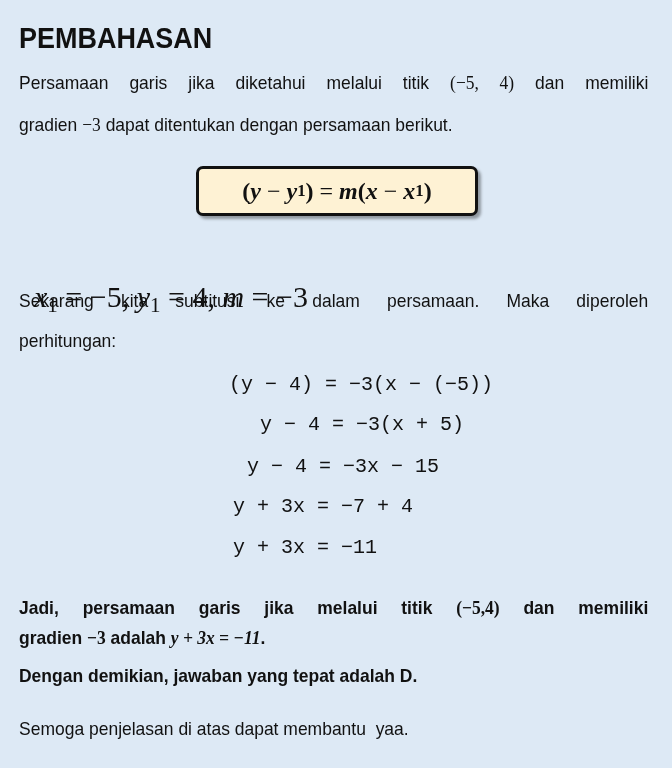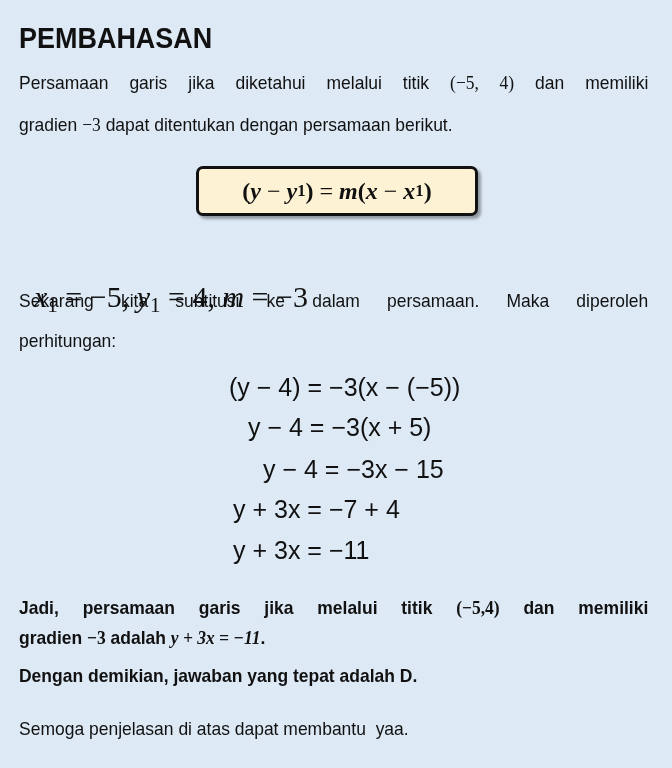--- a/index.html
+++ b/index.html
@@ -57,8 +57,8 @@
   }
   .steps .line {
     position: absolute;
-    font-family: Liberation Sans, sans-serif;
-    font-size: 25px;
+    font-family: Liberation Mono, monospace;
+    font-size: 20px;
     white-space: nowrap;
   }
   .bold { font-weight: bold; }

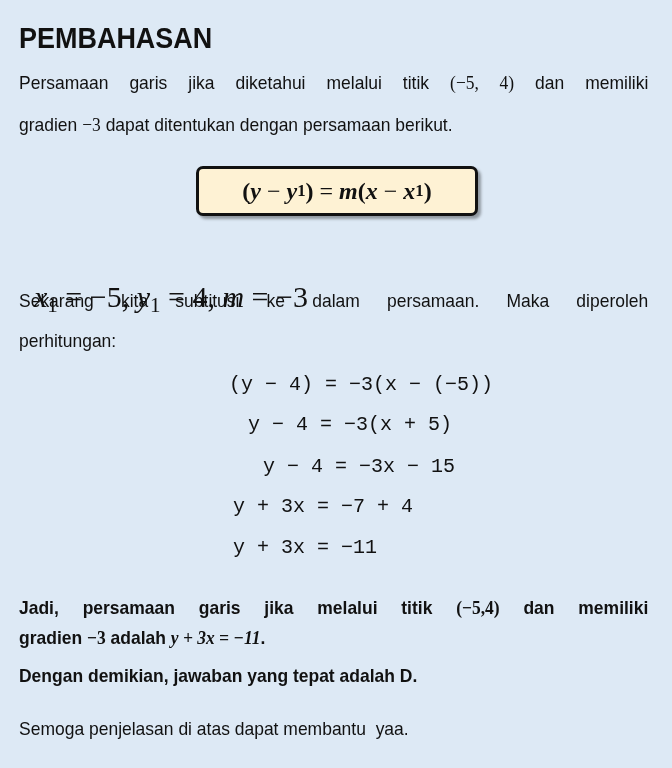--- a/index.html
+++ b/index.html
@@ -112,7 +112,7 @@
 
 <div class="steps">
   <div class="line" style="left:229px; top:373px;">(y − 4) = −3(x − (−5))</div>
-  <div class="line" style="left:248px; top:413px;">y − 4 = −3(x + 5)</div>
+  <div class="line" style="left:260px; top:413px;">y − 4 = −3(x + 5)</div>
   <div class="line" style="left:263px; top:455px;">y − 4 = −3x − 15</div>
   <div class="line" style="left:233px; top:495px;">y + 3x = −7 + 4</div>
   <div class="line" style="left:233px; top:536px;">y + 3x = −11</div>

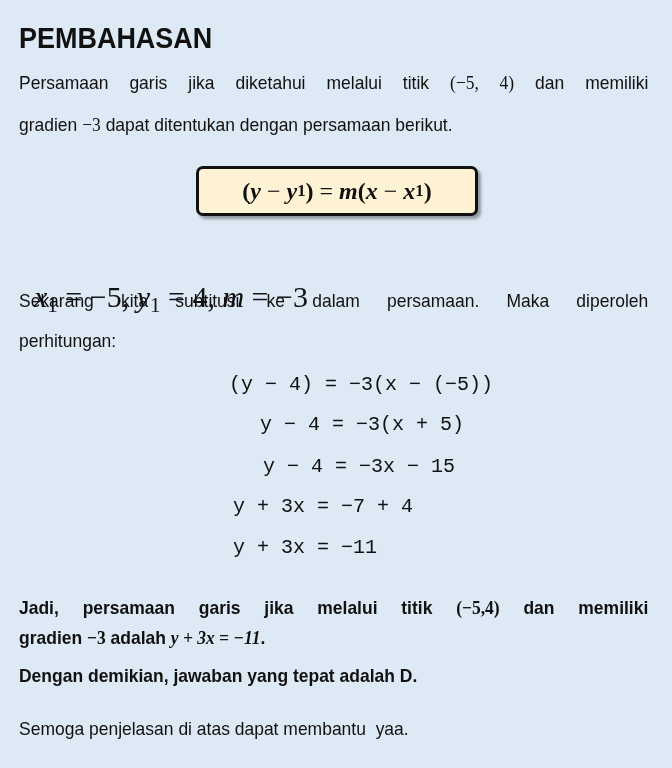--- a/index.html
+++ b/index.html
@@ -113,7 +113,7 @@
 <div class="steps">
   <div class="line" style="left:229px; top:373px;">(y − 4) = −3(x − (−5))</div>
   <div class="line" style="left:260px; top:413px;">y − 4 = −3(x + 5)</div>
-  <div class="line" style="left:263px; top:455px;">y − 4 = −3x − 15</div>
+  <div class="line" style="left:247px; top:455px;">y − 4 = −3x − 15</div>
   <div class="line" style="left:233px; top:495px;">y + 3x = −7 + 4</div>
   <div class="line" style="left:233px; top:536px;">y + 3x = −11</div>
 </div>

